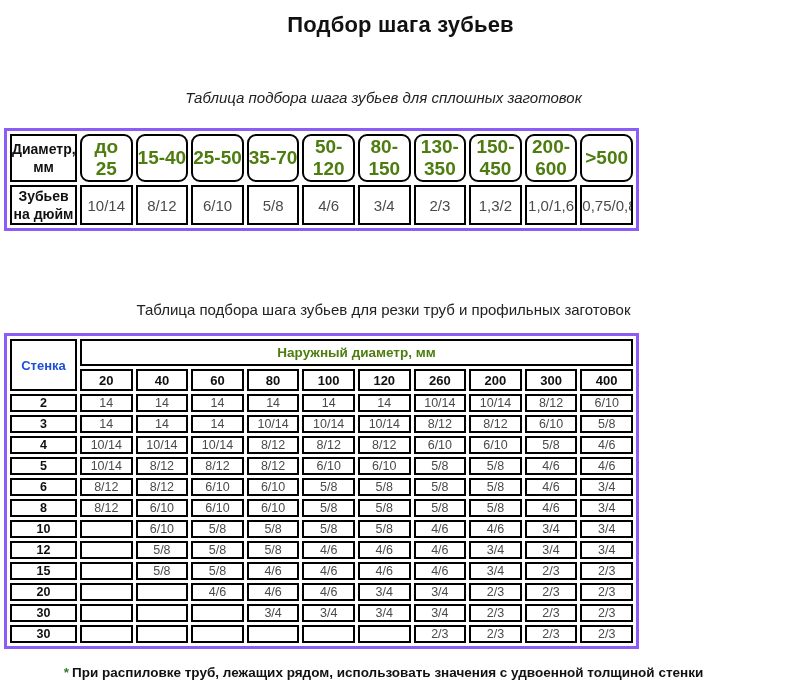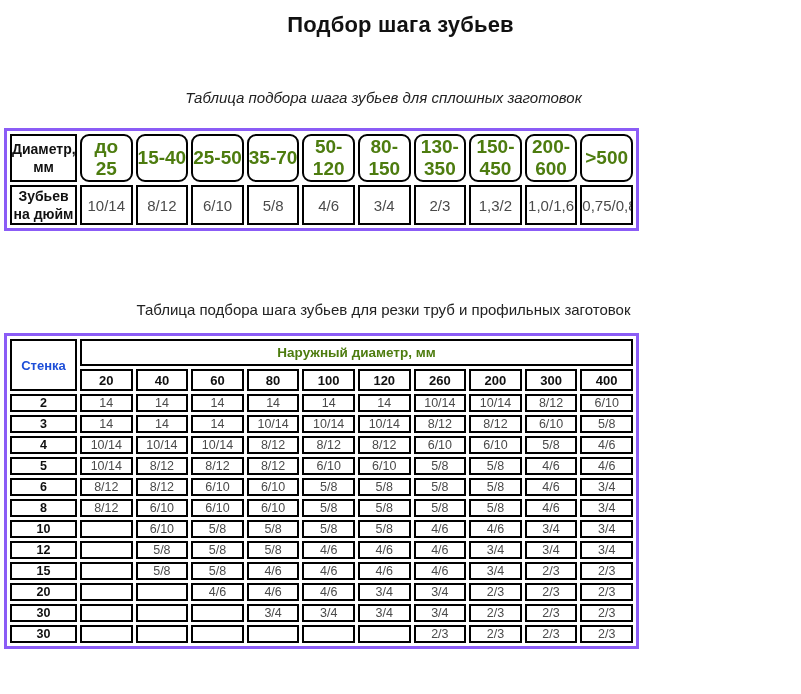--- a/index.html
+++ b/index.html
@@ -375,6 +375,9 @@
         </tbody>
     </table>
 
+    <div class="footnote">
+      <span class="star" style="color: rgb(46, 125, 50);">*</span><span>При распиловке труб, лежащих рядом, использовать значения с удвоенной толщиной стенки</span>
+    </div>
 
   </div>
 </div>

